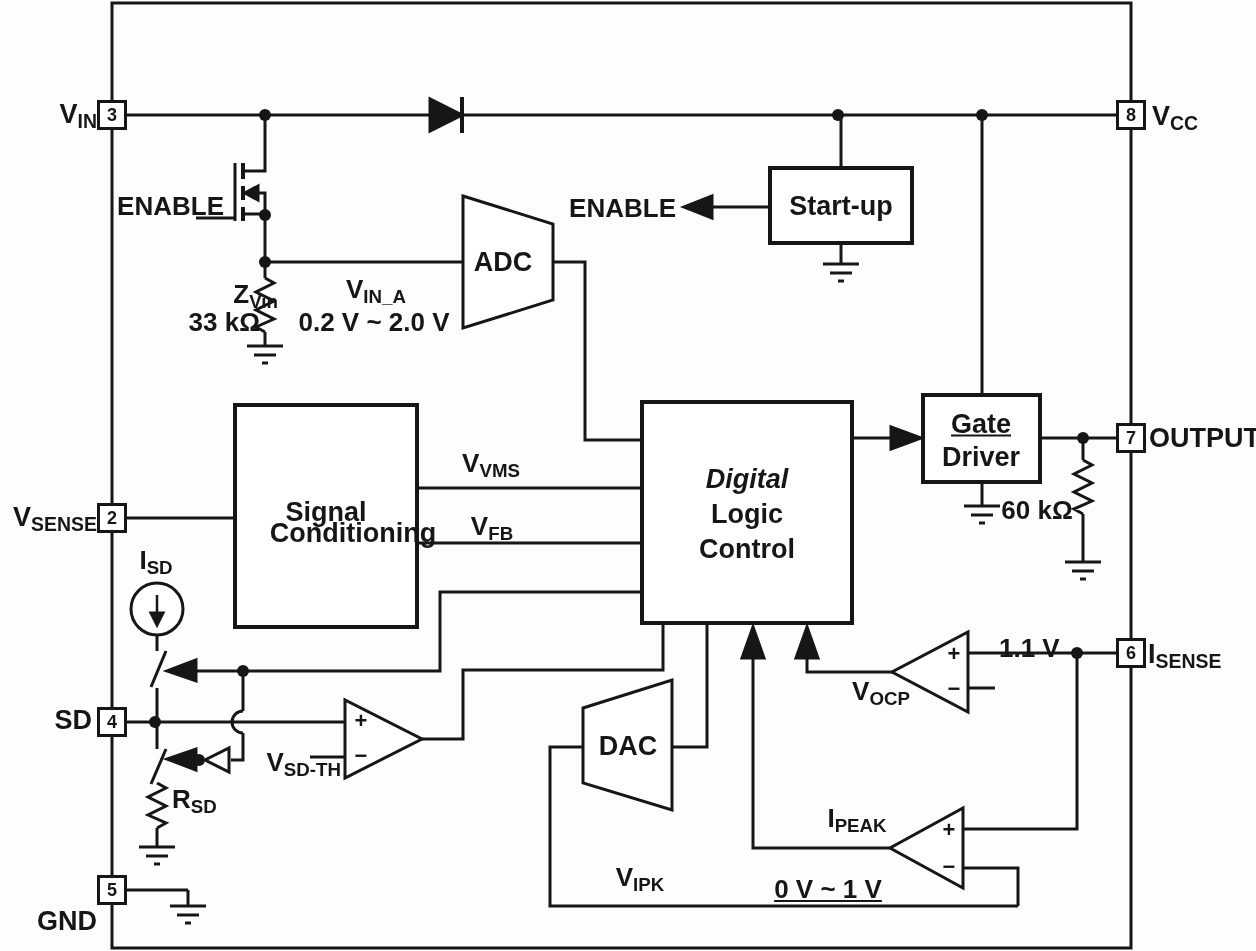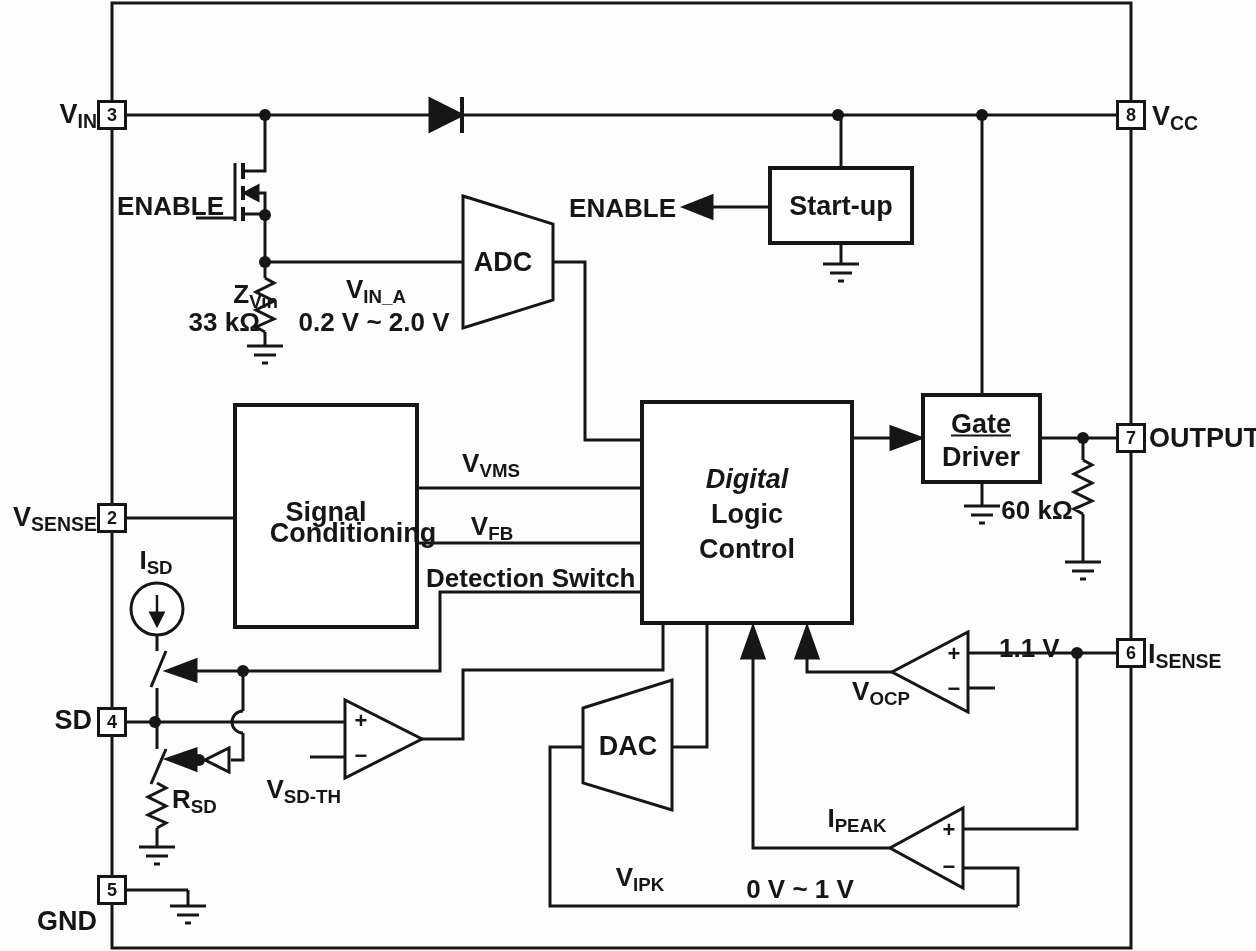--- a/index.html
+++ b/index.html
@@ -240,7 +240,6 @@
   <div class="lbl s26 c" style="left:374px;top:322px;">0.2 V ~ 2.0 V</div>
   <div class="lbl s26 c" style="left:491px;top:465px;"><span>V</span><sub class="sb">VMS</sub></div>
   <div class="lbl s26 c" style="left:492px;top:528px;"><span>V</span><sub class="sb">FB</sub></div>
-  <div class="lbl s26 l" style="left:426px;top:578px;">Detection Switch</div>
   <div class="lbl s26 c" style="left:156px;top:562px;"><span>I</span><sub class="sb">SD</sub></div>
   <div class="lbl s26 r" style="left:341px;top:764px;margin-top:27px;"><span>V</span><sub class="sb">SD-TH</sub></div>
   <div class="lbl s26 l" style="left:172px;top:801px;"><span>R</span><sub class="sb">SD</sub></div>

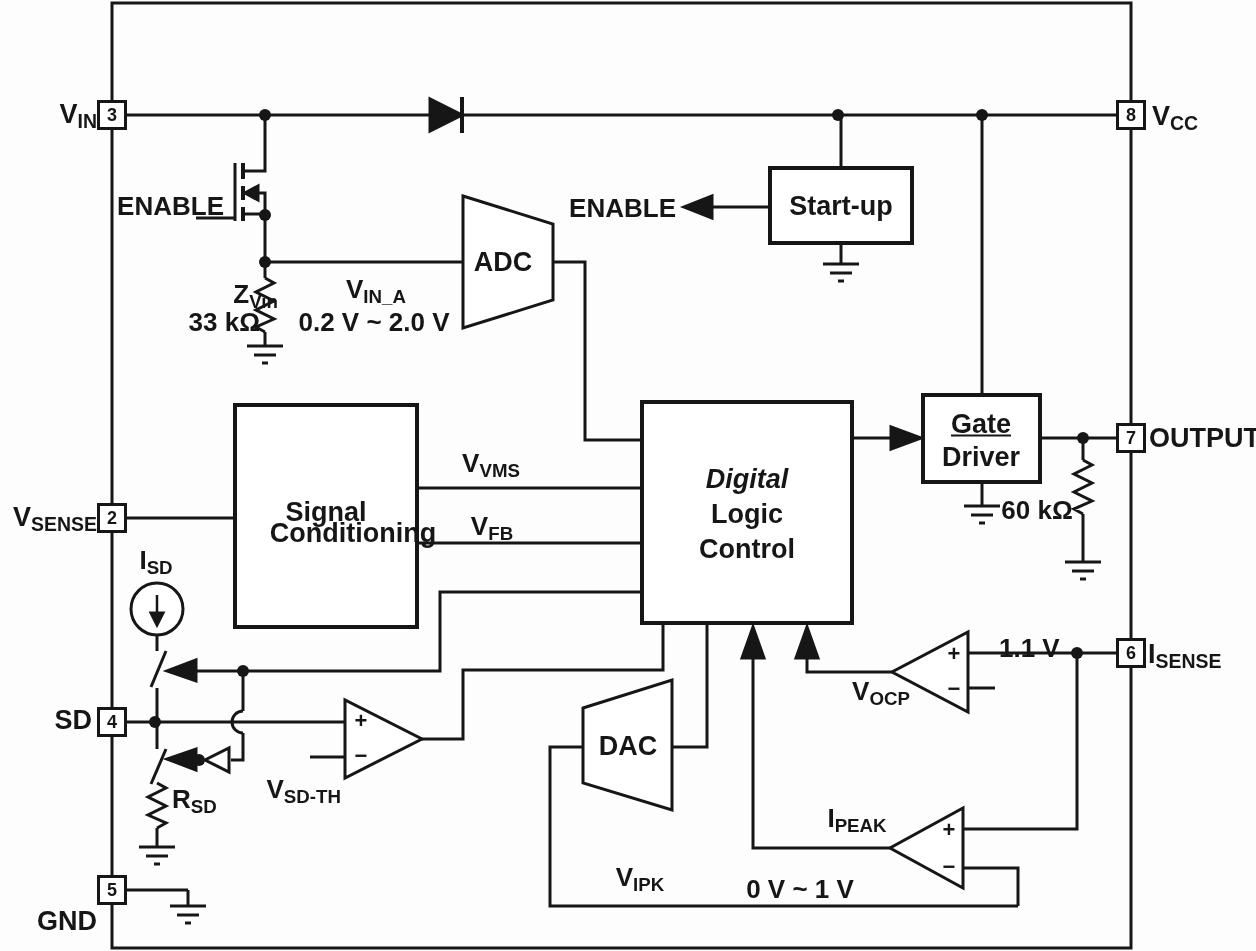--- a/index.html
+++ b/index.html
@@ -241,7 +241,7 @@
   <div class="lbl s26 c" style="left:491px;top:465px;"><span>V</span><sub class="sb">VMS</sub></div>
   <div class="lbl s26 c" style="left:492px;top:528px;"><span>V</span><sub class="sb">FB</sub></div>
   <div class="lbl s26 c" style="left:156px;top:562px;"><span>I</span><sub class="sb">SD</sub></div>
-  <div class="lbl s26 r" style="left:341px;top:764px;margin-top:27px;"><span>V</span><sub class="sb">SD-TH</sub></div>
+  <div class="lbl s26 r" style="left:341px;top:764px;"><span>V</span><sub class="sb">SD-TH</sub></div>
   <div class="lbl s26 l" style="left:172px;top:801px;"><span>R</span><sub class="sb">SD</sub></div>
   <div class="lbl s26 c" style="left:852px;top:693px;margin-left:29px;"><span>V</span><sub class="sb">OCP</sub></div>
   <div class="lbl s26 l" style="left:999px;top:648px;">1.1 V</div>

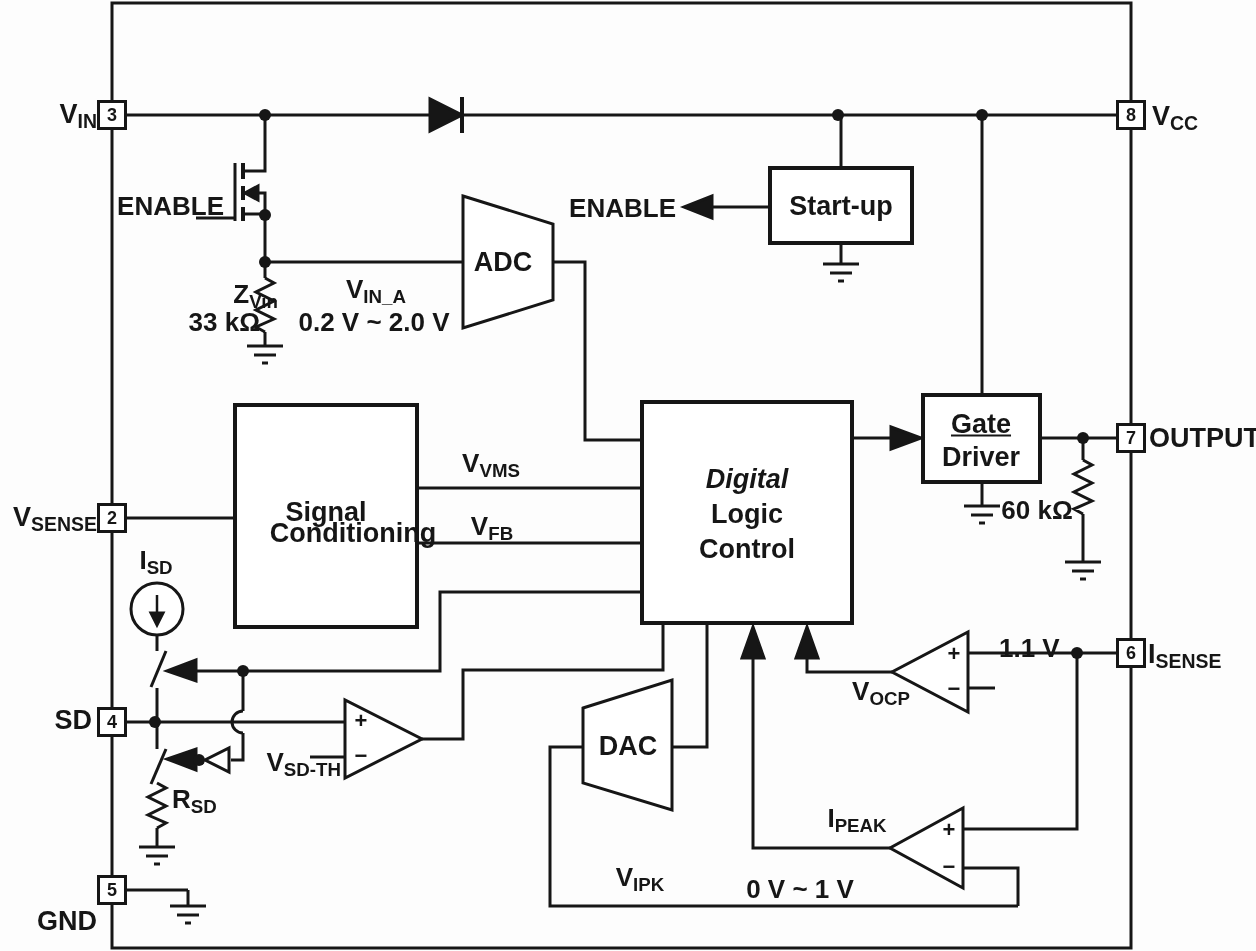--- a/index.html
+++ b/index.html
@@ -247,7 +247,7 @@
   <div class="lbl s26 l" style="left:999px;top:648px;">1.1 V</div>
   <div class="lbl s26 c" style="left:857px;top:820px;"><span>I</span><sub class="sb">PEAK</sub></div>
   <div class="lbl s26 c" style="left:640px;top:879px;"><span>V</span><sub class="sb">IPK</sub></div>
-  <div class="lbl s26 c" style="left:800px;top:889px;">0 V ~ 1 V</div>
+  <div class="lbl s26 c" style="left:828px;top:889px;text-decoration:underline;">0 V ~ 1 V</div>
   <div class="lbl s26 c" style="left:1037px;top:510px;">60 kΩ</div>
 
   <div class="lbl sgn c" style="left:361px;top:721px;">+</div>

